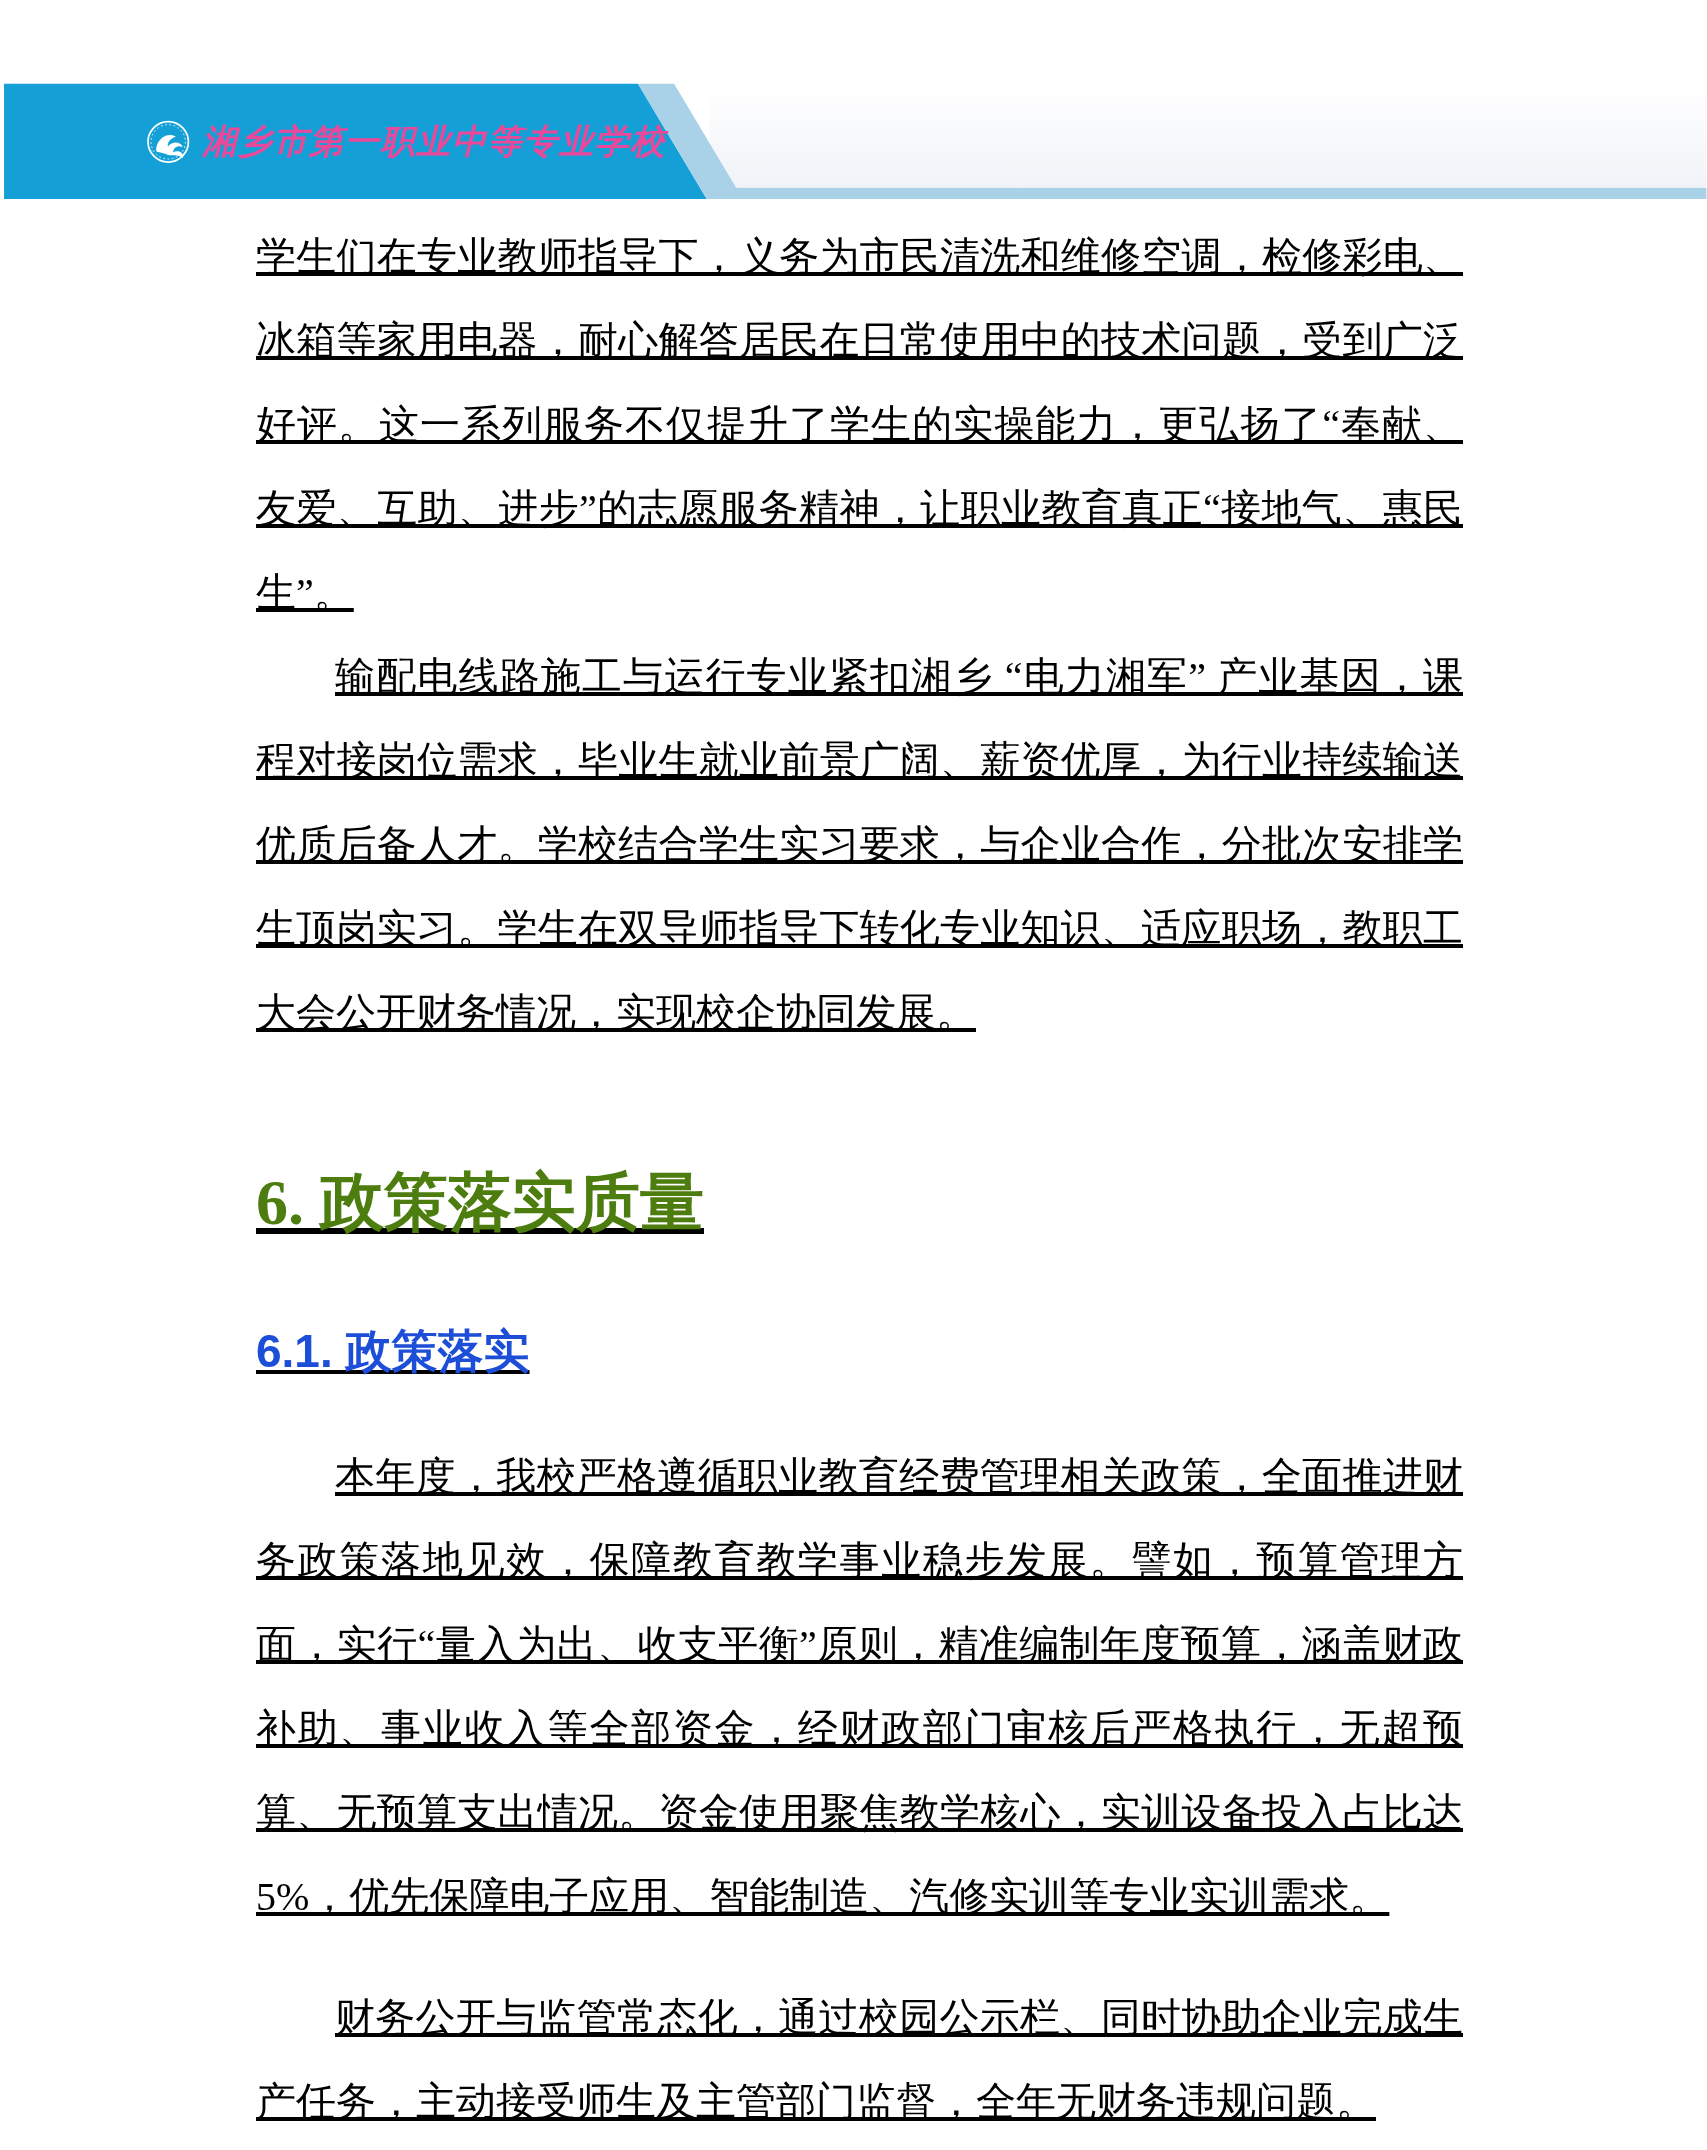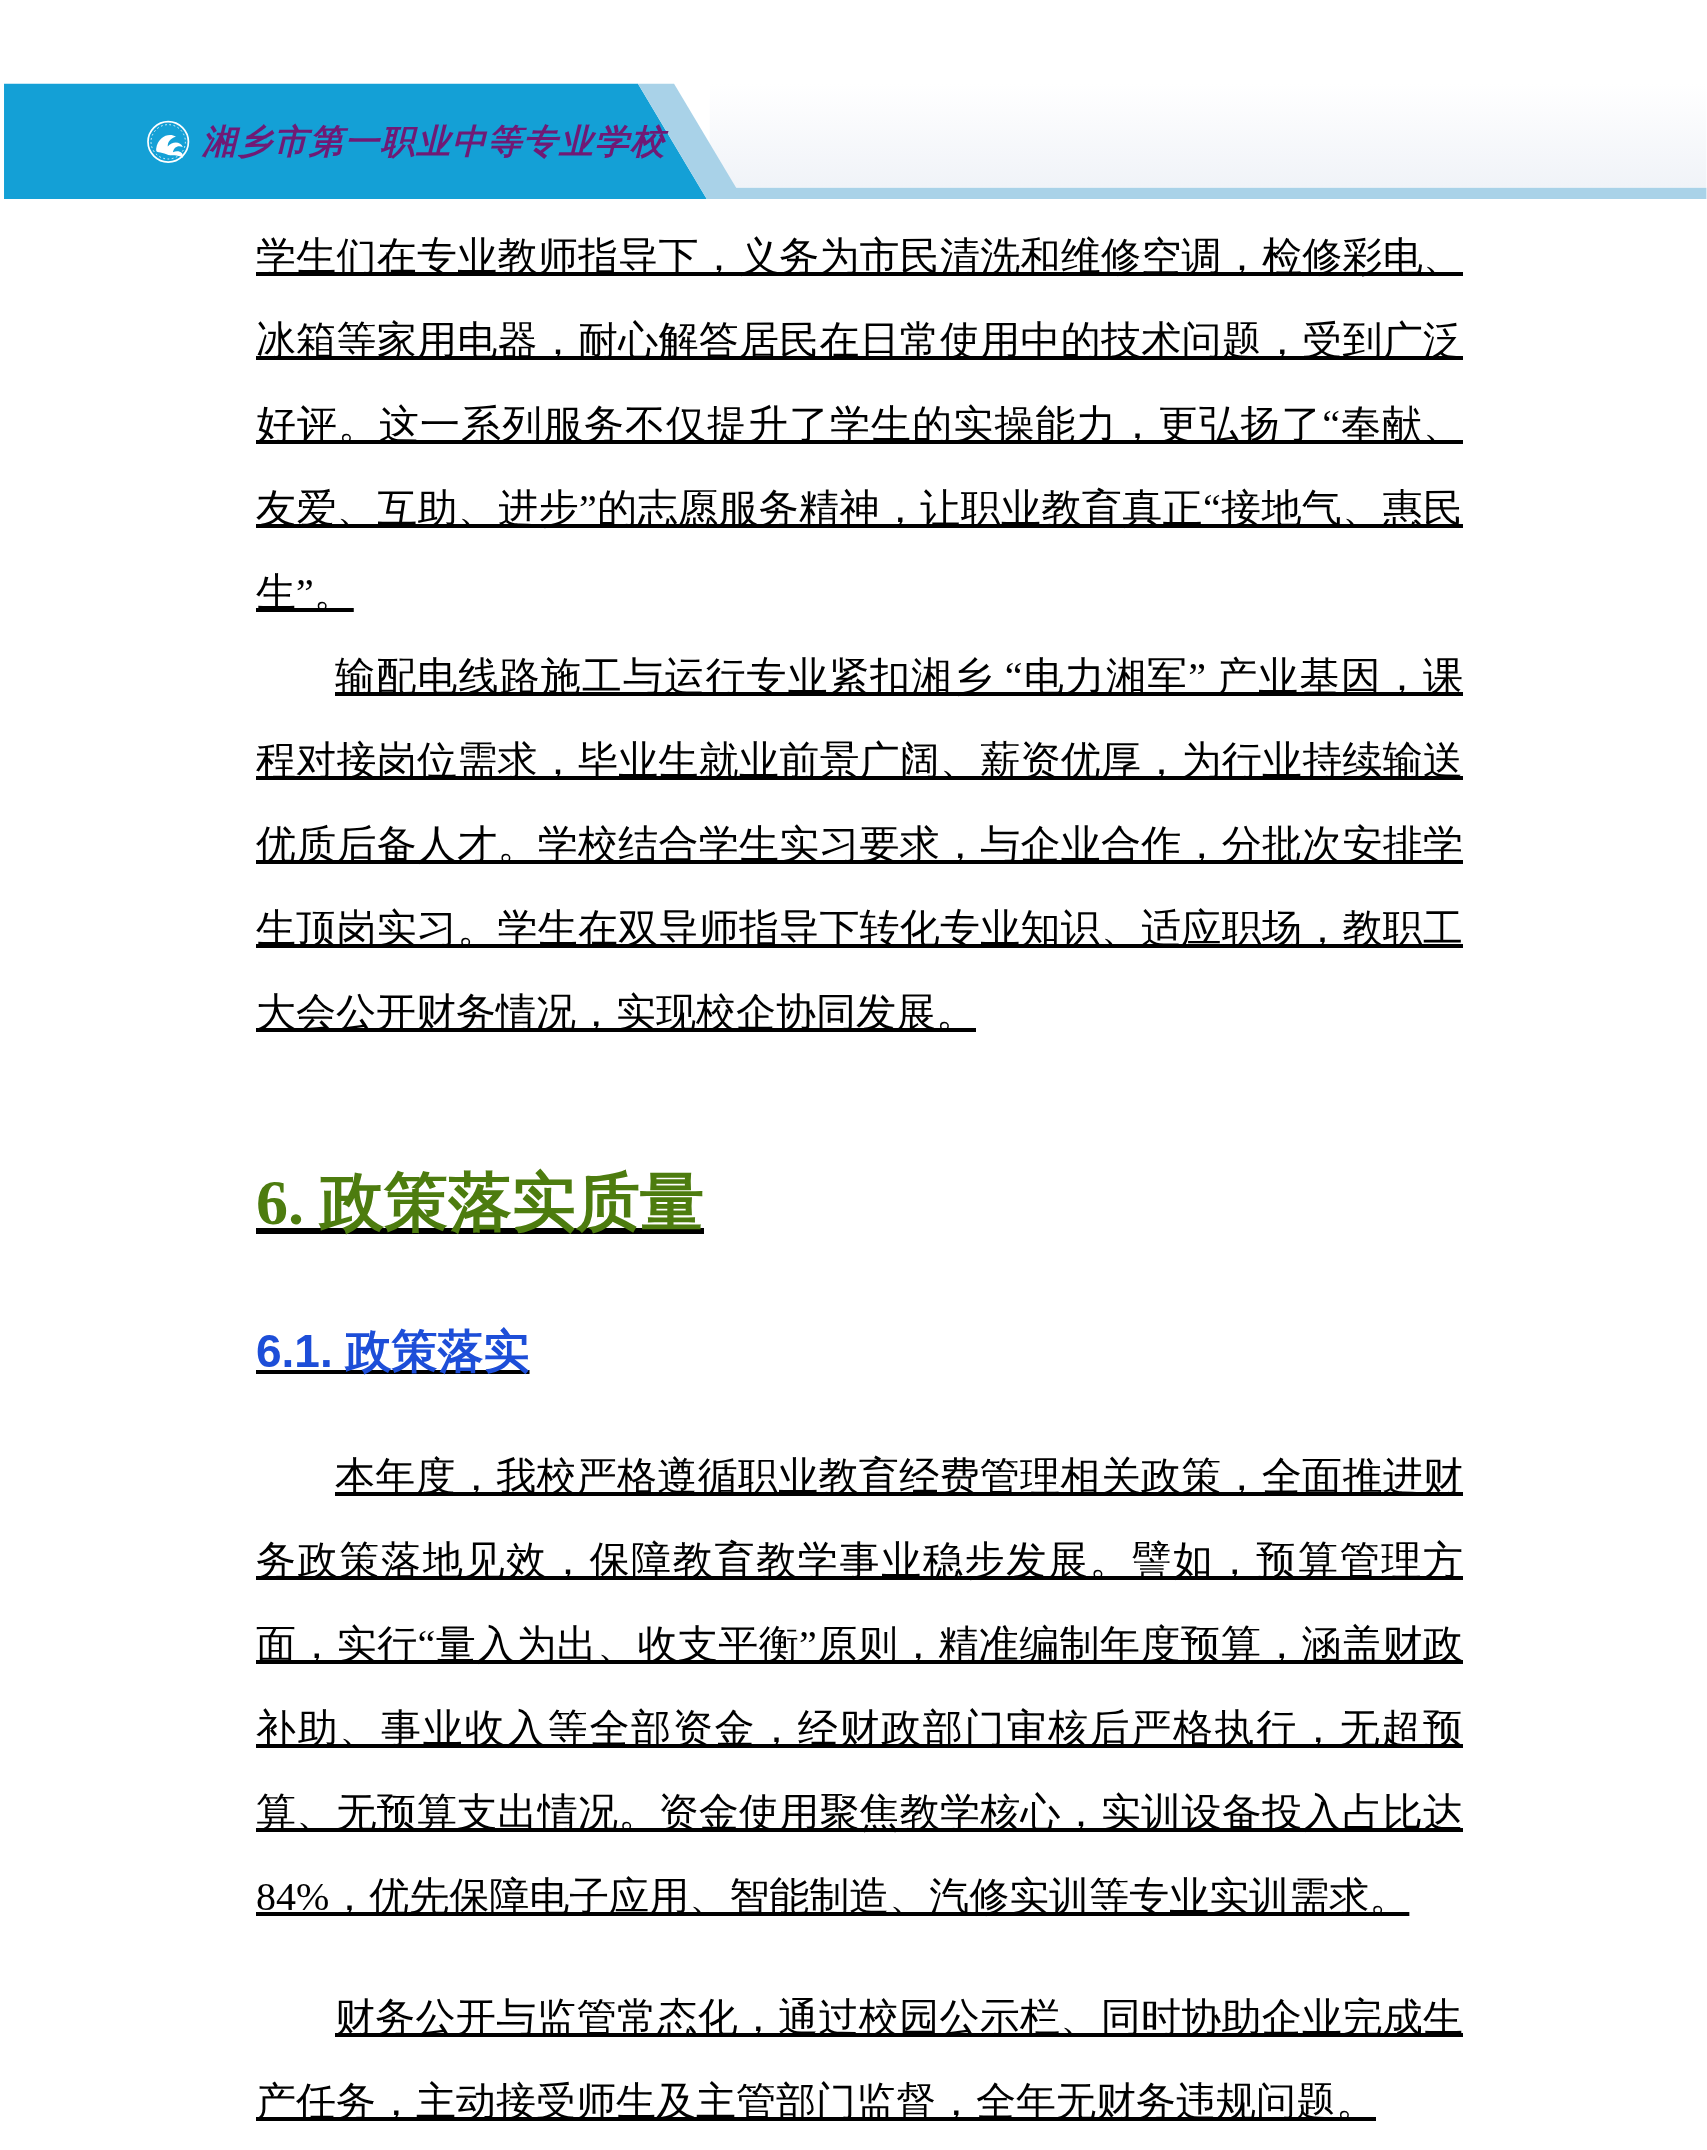--- a/index.html
+++ b/index.html
@@ -25,7 +25,7 @@
     line-height: 41px;
     font-weight: bold;
     font-style: italic;
-    color: #701a75;
+    color: #ec4899;
     letter-spacing: 1.7px;
     white-space: nowrap;
     font-family: "Liberation Serif", "DejaVu Serif", serif;

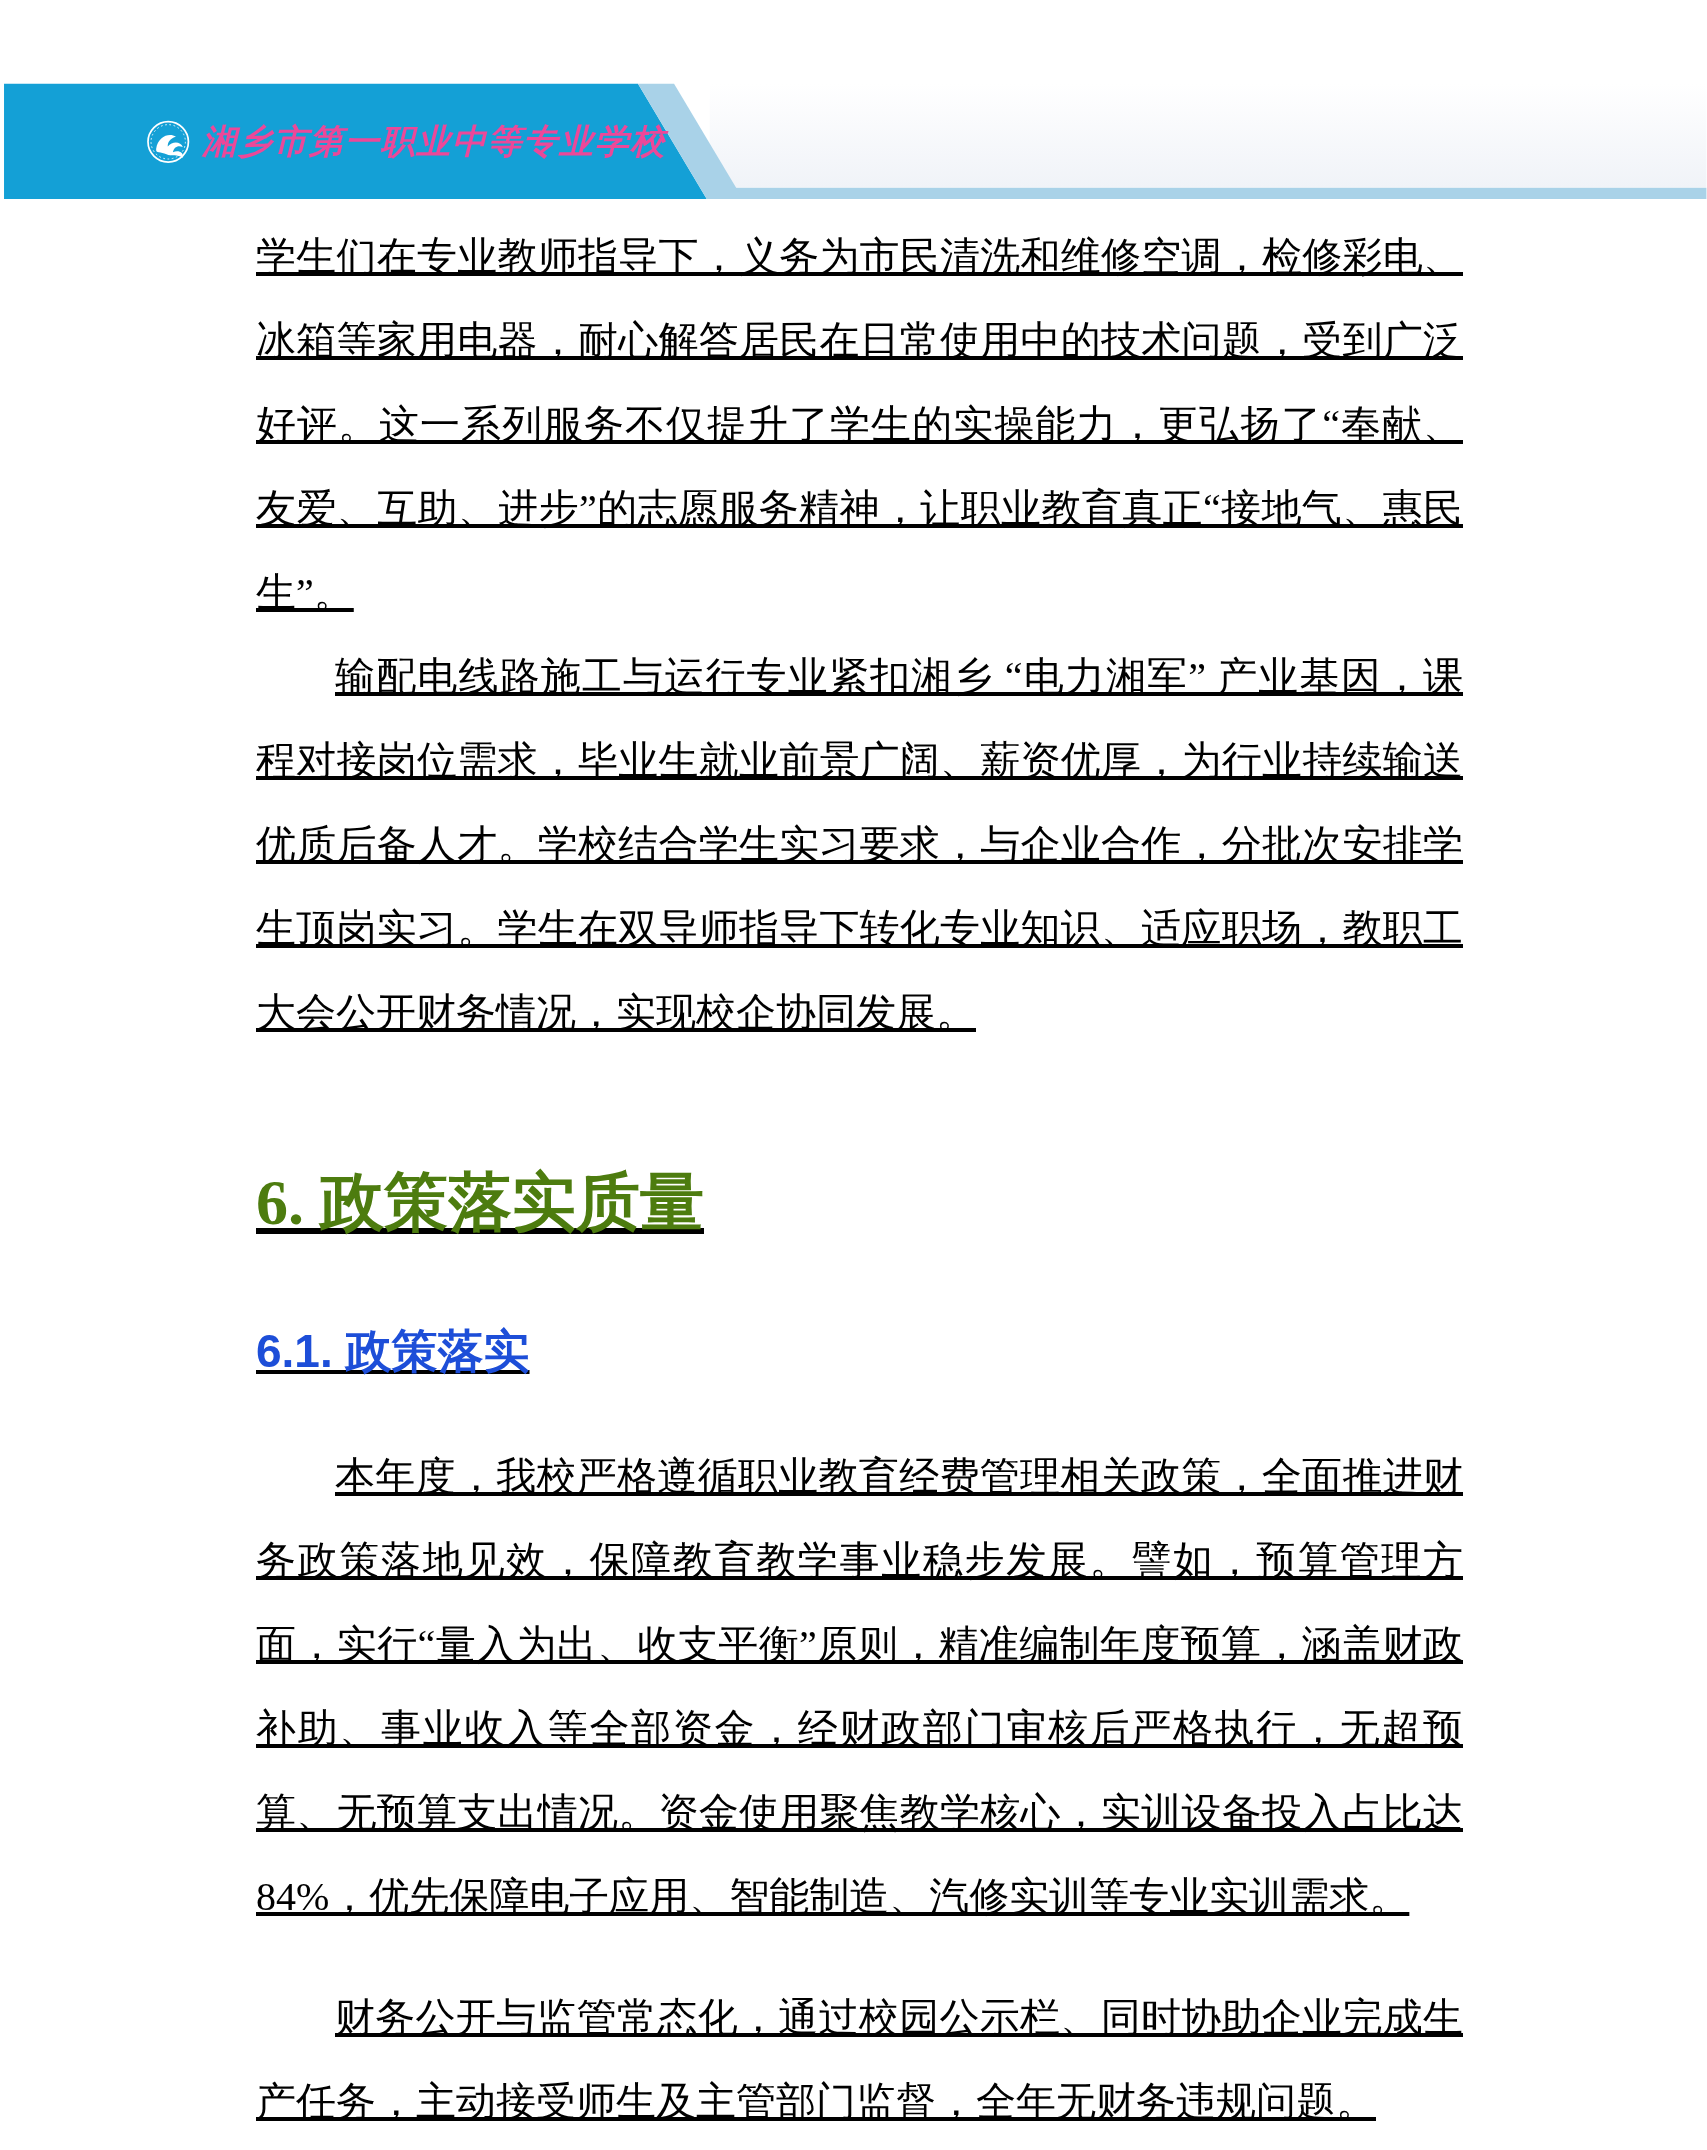--- a/index.html
+++ b/index.html
@@ -120,7 +120,7 @@
     <p class="body-text indent">输配电线路施工与运行专业紧扣湘乡 “电力湘军” 产业基因，课程对接岗位需求，毕业生就业前景广阔、薪资优厚，为行业持续输送优质后备人才。学校结合学生实习要求，与企业合作，分批次安排学生顶岗实习。学生在双导师指导下转化专业知识、适应职场，教职工大会公开财务情况，实现校企协同发展。</p>
     <h1 class="section">6. 政策落实质量</h1>
     <h2 class="subsection">6.1. 政策落实</h2>
-    <p class="body-text indent p3">本年度，我校严格遵循职业教育经费管理相关政策，全面推进财务政策落地见效，保障教育教学事业稳步发展。譬如，预算管理方面，实行“量入为出、收支平衡”原则，精准编制年度预算，涵盖财政补助、事业收入等全部资金，经财政部门审核后严格执行，无超预算、无预算支出情况。资金使用聚焦教学核心，实训设备投入占比达 84%，优先保障电子应用、智能制造、汽修实训等专业实训需求。</p>
+    <p class="body-text indent p3">本年度，我校严格遵循职业教育经费管理相关政策，全面推进财务政策落地见效，保障教育教学事业稳步发展。譬如，预算管理方面，实行“量入为出、收支平衡”原则，精准编制年度预算，涵盖财政补助、事业收入等全部资金，经财政部门审核后严格执行，无超预算、无预算支出情况。资金使用聚焦教学核心，实训设备投入占比达 5%，优先保障电子应用、智能制造、汽修实训等专业实训需求。</p>
     <p class="body-text indent p4">财务公开与监管常态化，通过校园公示栏、同时协助企业完成生产任务，主动接受师生及主管部门监督，全年无财务违规问题。</p>
   </main>
 

